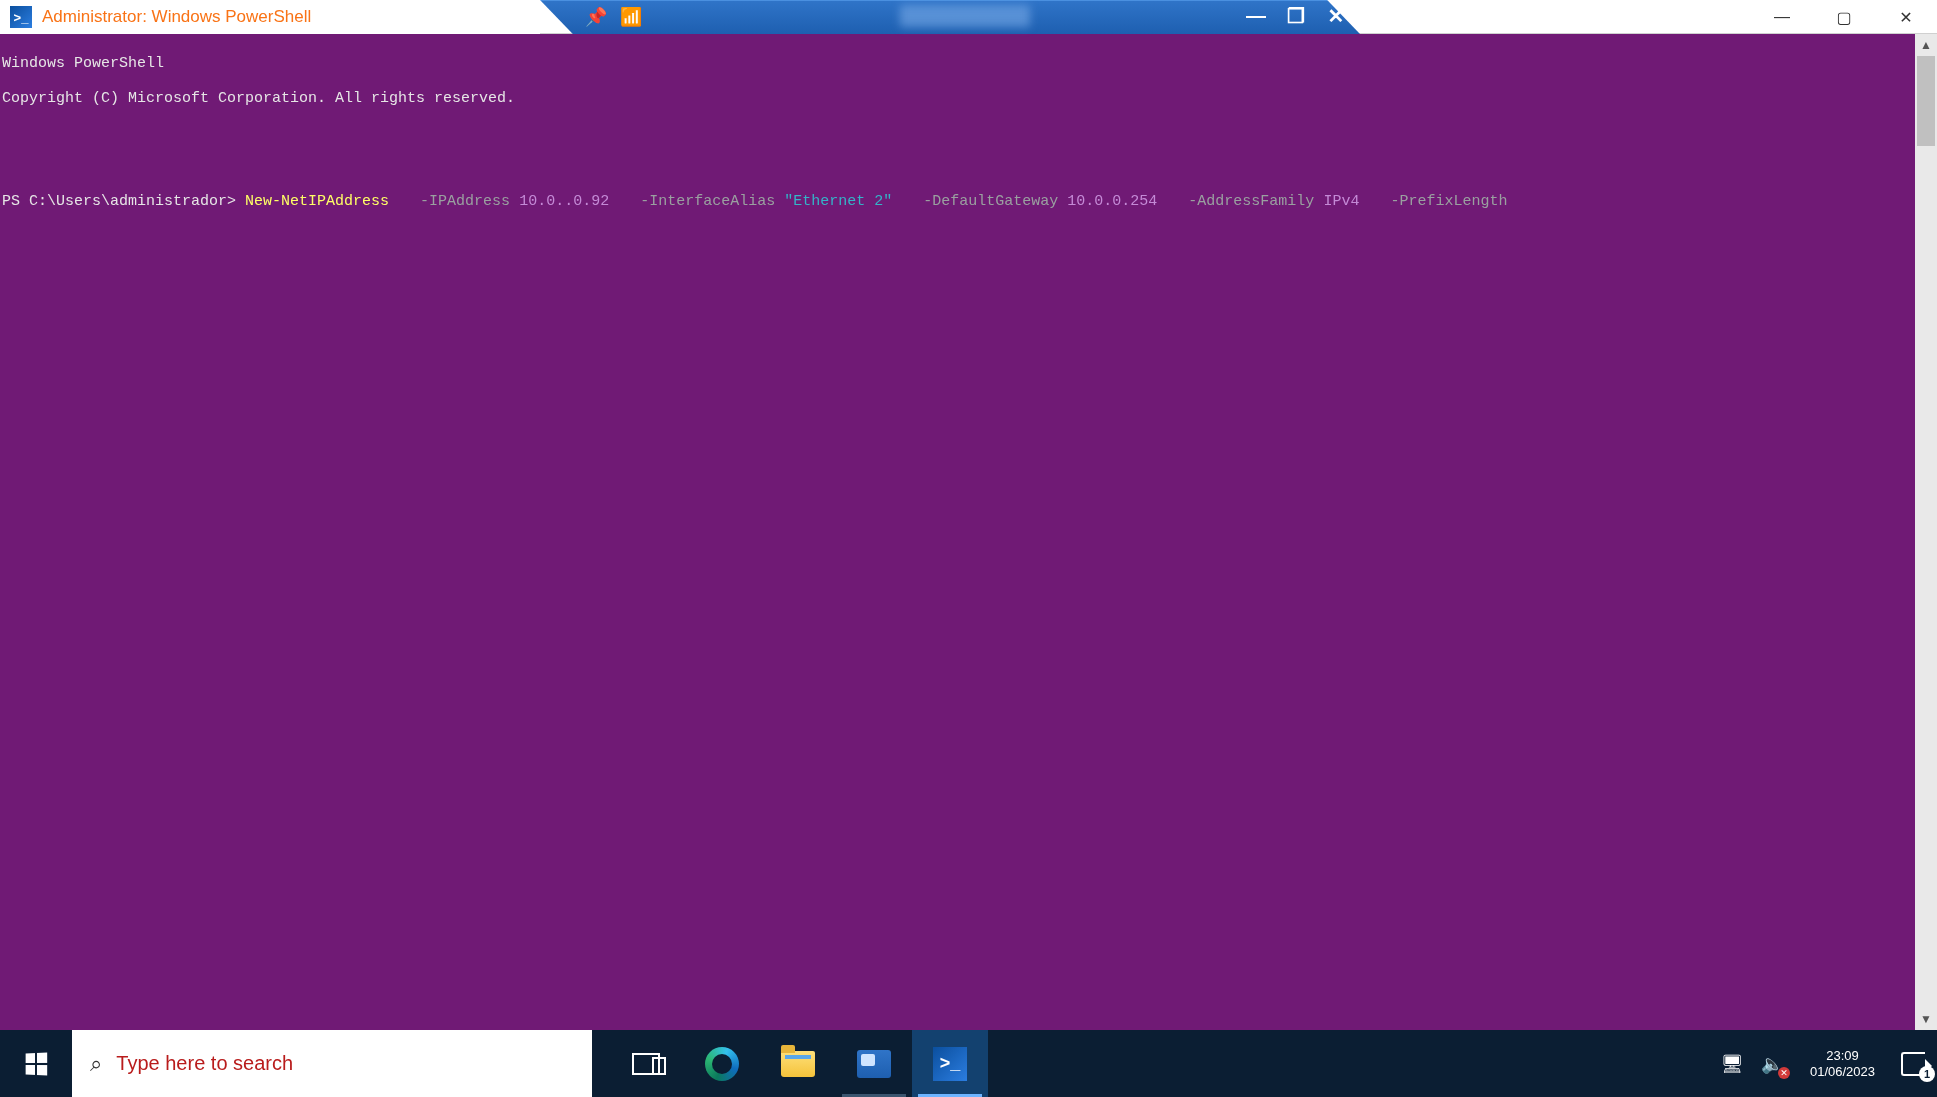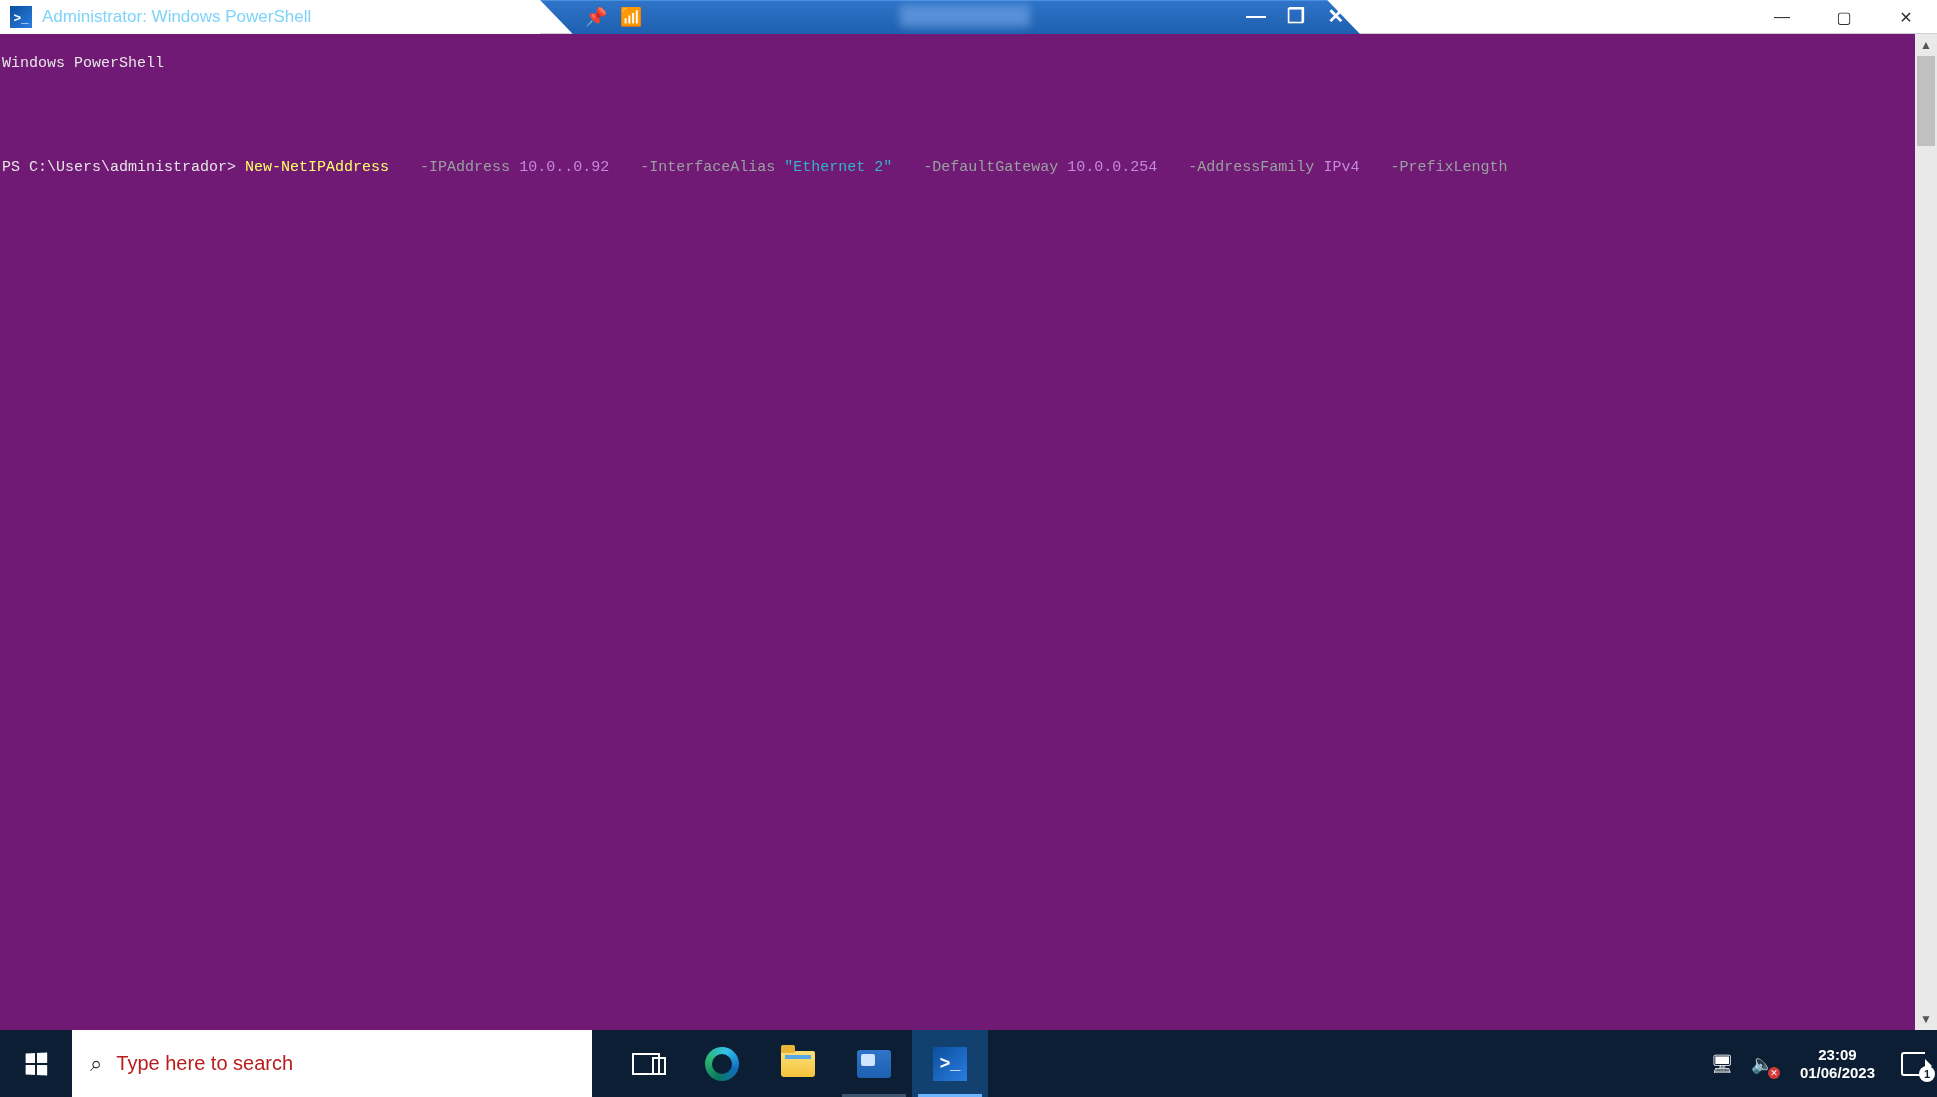--- a/index.html
+++ b/index.html
@@ -79,7 +79,7 @@
       position: relative;
       z-index: 1;
       margin-left: 10px;
-      color: #7dd3fc;
+      color: #f97316;
       font-size: 17px;
     }
     .ps-conn-icons {

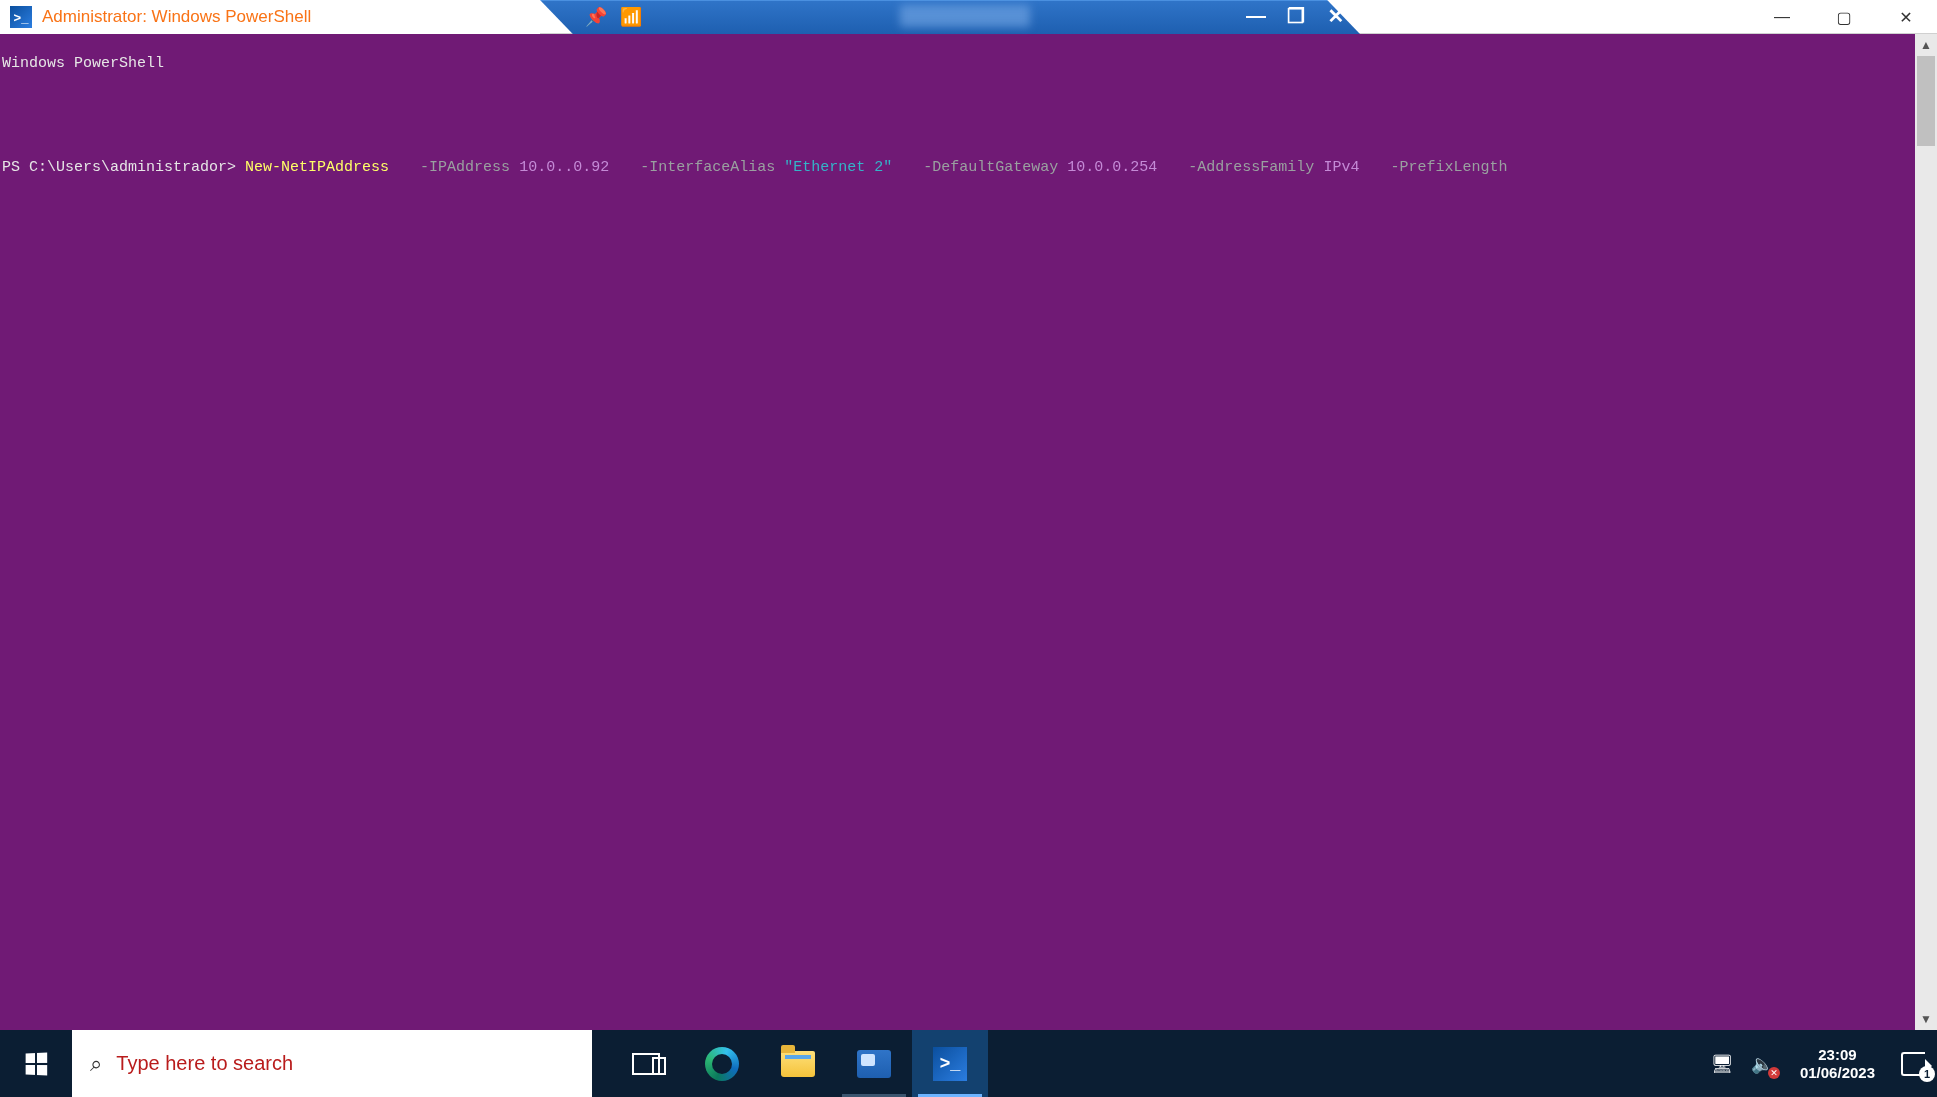--- a/index.html
+++ b/index.html
@@ -311,6 +311,7 @@
 
 <div class="terminal">
 <span class="line">Windows PowerShell</span>
+<span class="line">Copyright (C) Microsoft Corporation. All rights reserved.</span>
 <span class="line"> </span>
 <span class="line"> </span>
 <span class="line"><span>PS C:\Users\administrador&gt; </span><span id="cmd-render"><span class="tok-cmdlet">New-NetIPAddress</span> <span class="tok-param">-IPAddress</span> <span class="tok-value">10.0..0.92</span> <span class="tok-param">-InterfaceAlias</span> <span class="tok-string">"Ethernet 2"</span> <span class="tok-param">-DefaultGateway</span> <span class="tok-value">10.0.0.254</span> <span class="tok-param">-AddressFamily</span> <span class="tok-value">IPv4</span> <span class="tok-param">-PrefixLength</span> </span></span>

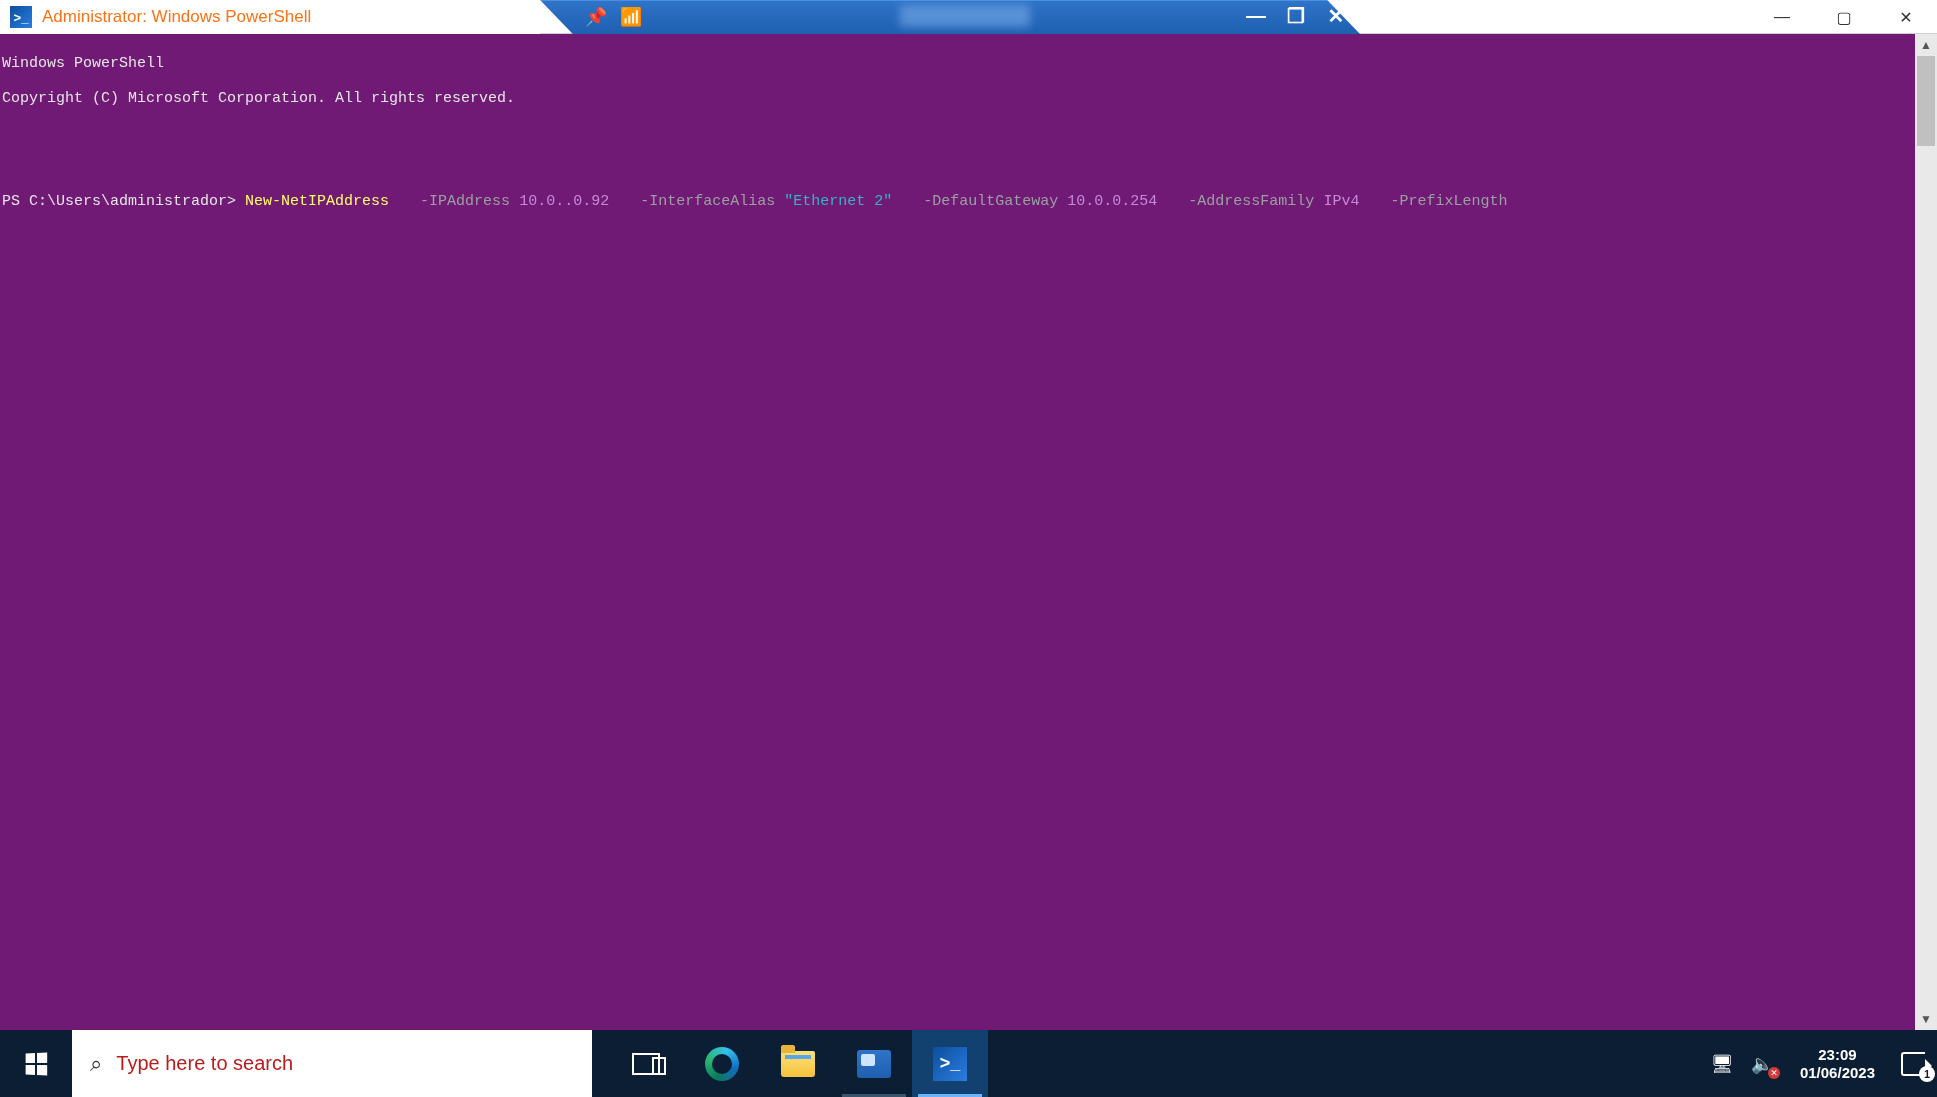--- a/index.html
+++ b/index.html
@@ -266,7 +266,7 @@
       background:#d23a3a;
       font-size:9px;display:flex;align-items:center;justify-content:center;
     }
-    .clock { text-align:center; font-size:15px; line-height:1.2; padding:0 8px;font-weight:bold;}
+    .clock { text-align:center; font-size:13px; line-height:1.2; padding:0 8px;}
     .notif-icon{
       width:24px;height:24px;
       border:2px solid #fff; border-right:none;

